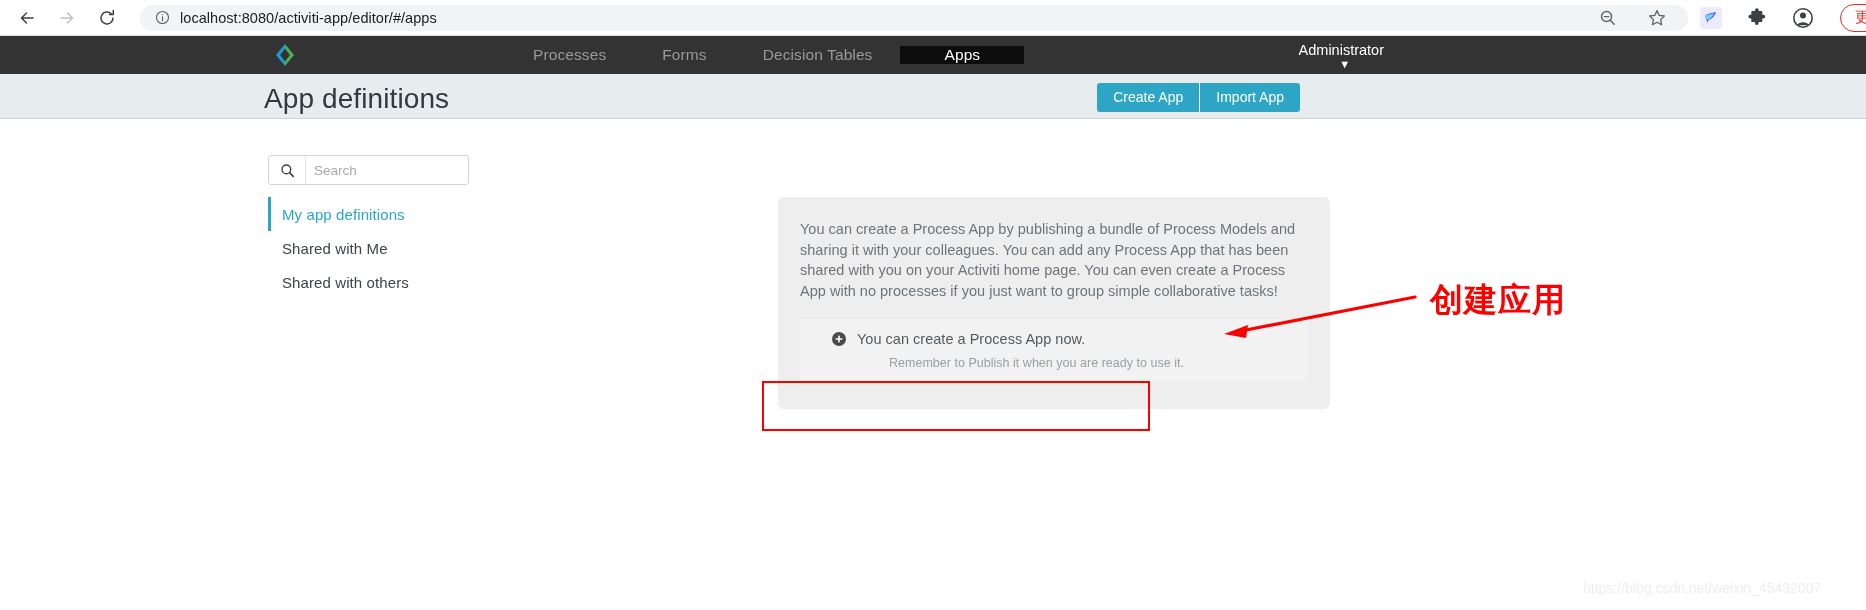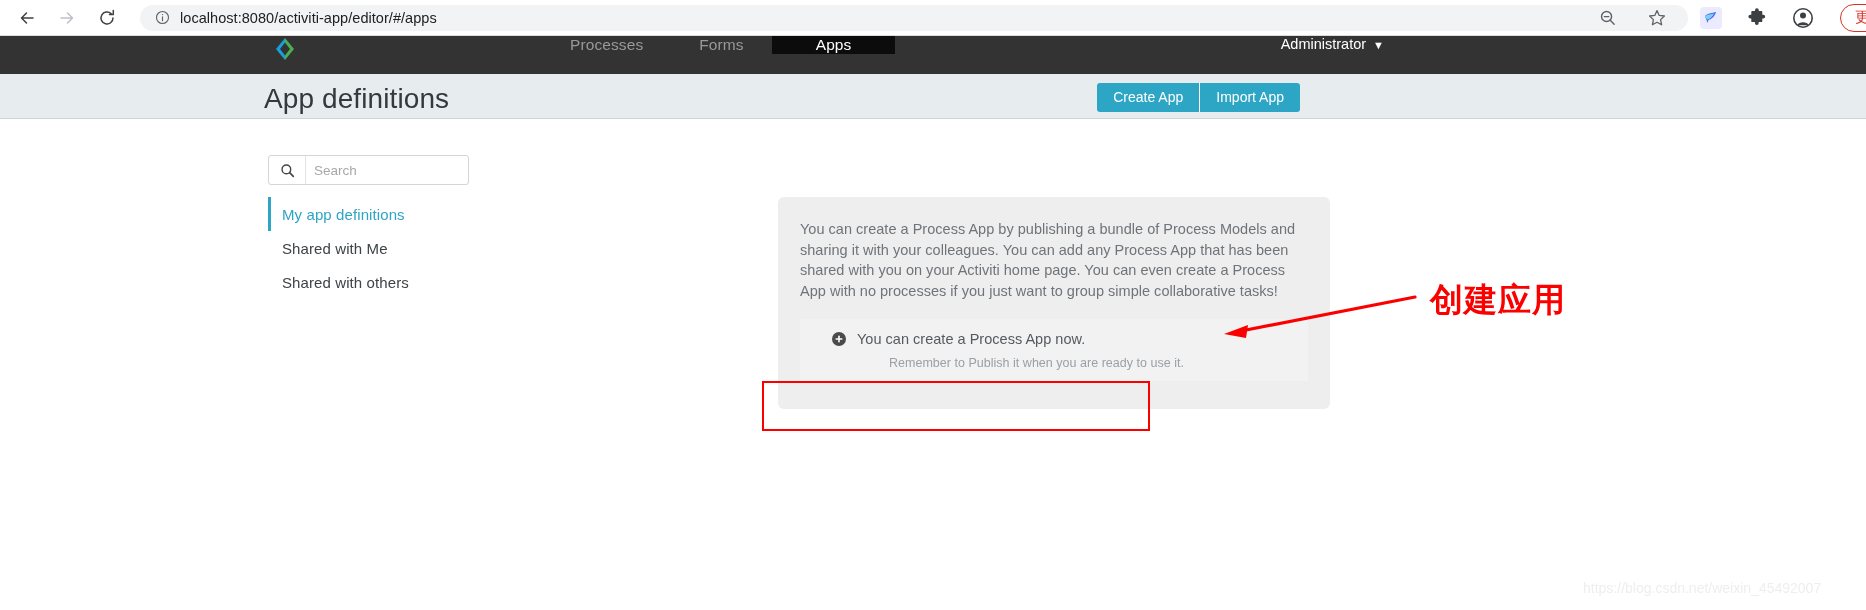--- a/index.html
+++ b/index.html
@@ -116,8 +116,7 @@
     height: 38px;
     background: #333333;
     display: flex;
-    align-items: flex-start;
-    gap: 37px;
+    align-items: center;
   }
   .logo-wrap {
     width: 40px;

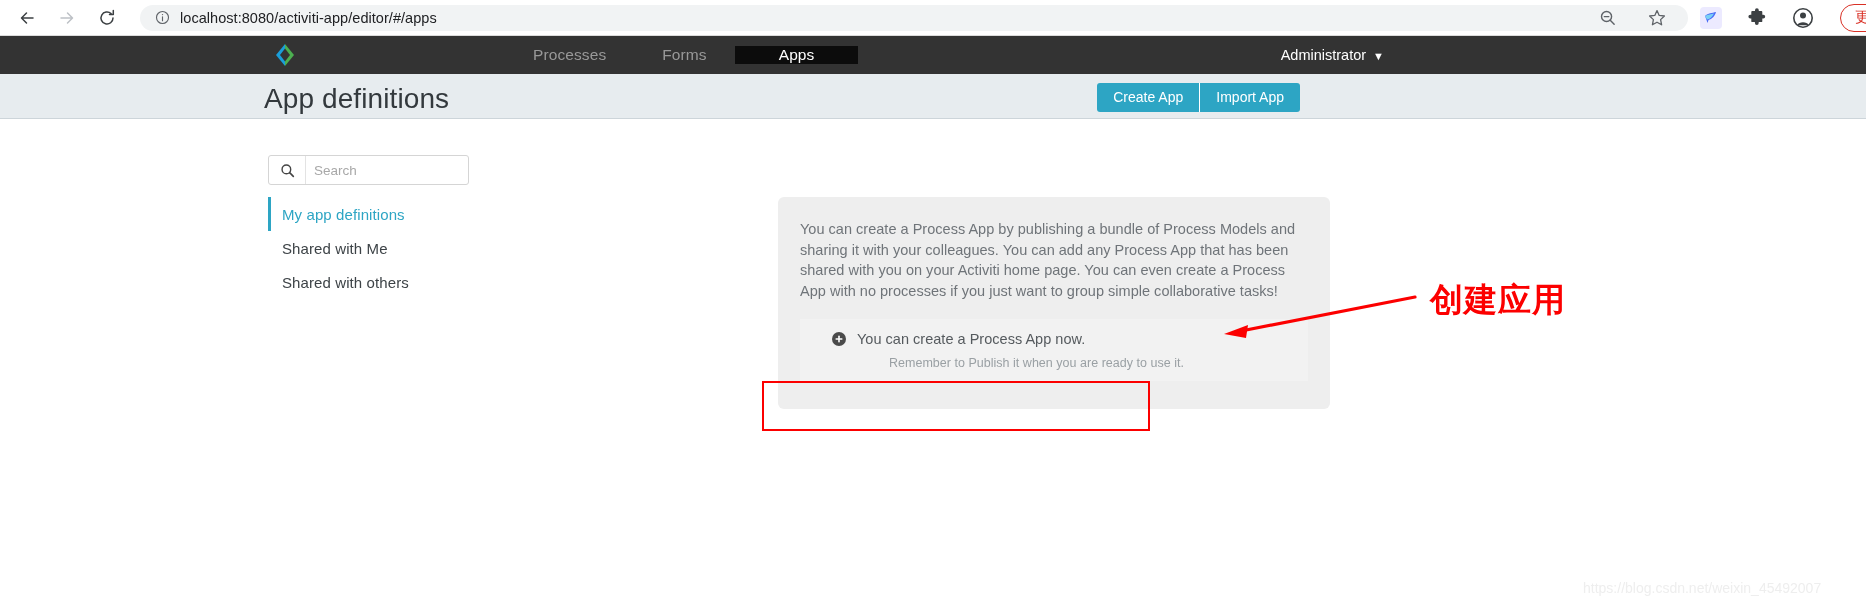--- a/index.html
+++ b/index.html
@@ -447,6 +447,7 @@
   <div class="nav-tabs">
     <div class="nav-tab">Processes</div>
     <div class="nav-tab">Forms</div>
+    <div class="nav-tab">Decision Tables</div>
     <div class="nav-tab active">Apps</div>
   </div>
 

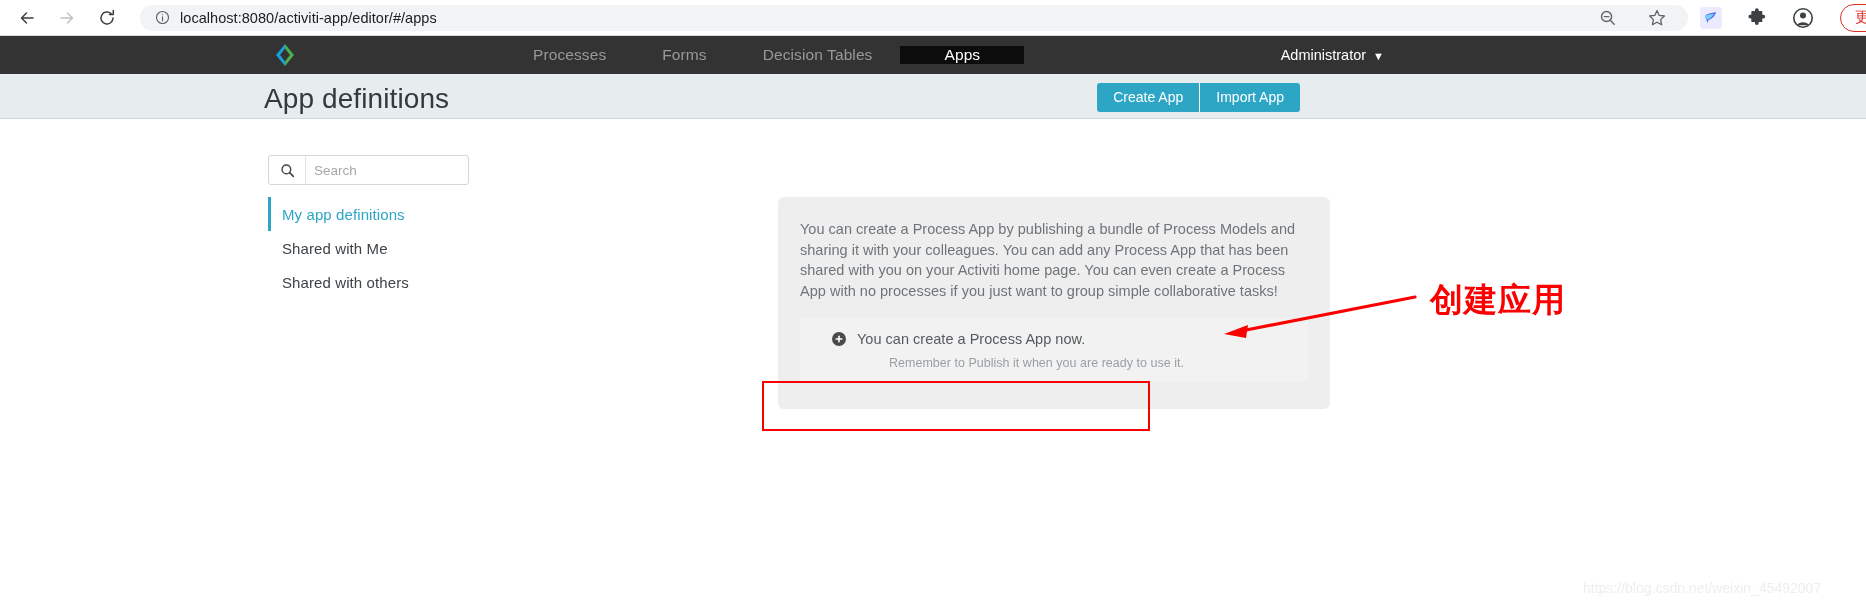--- a/index.html
+++ b/index.html
@@ -153,6 +153,7 @@
     font-size: 14.5px;
     padding-right: 482px;
     white-space: nowrap;
+    flex-direction: column;
   }
   .caret {
     margin-left: 7px;

